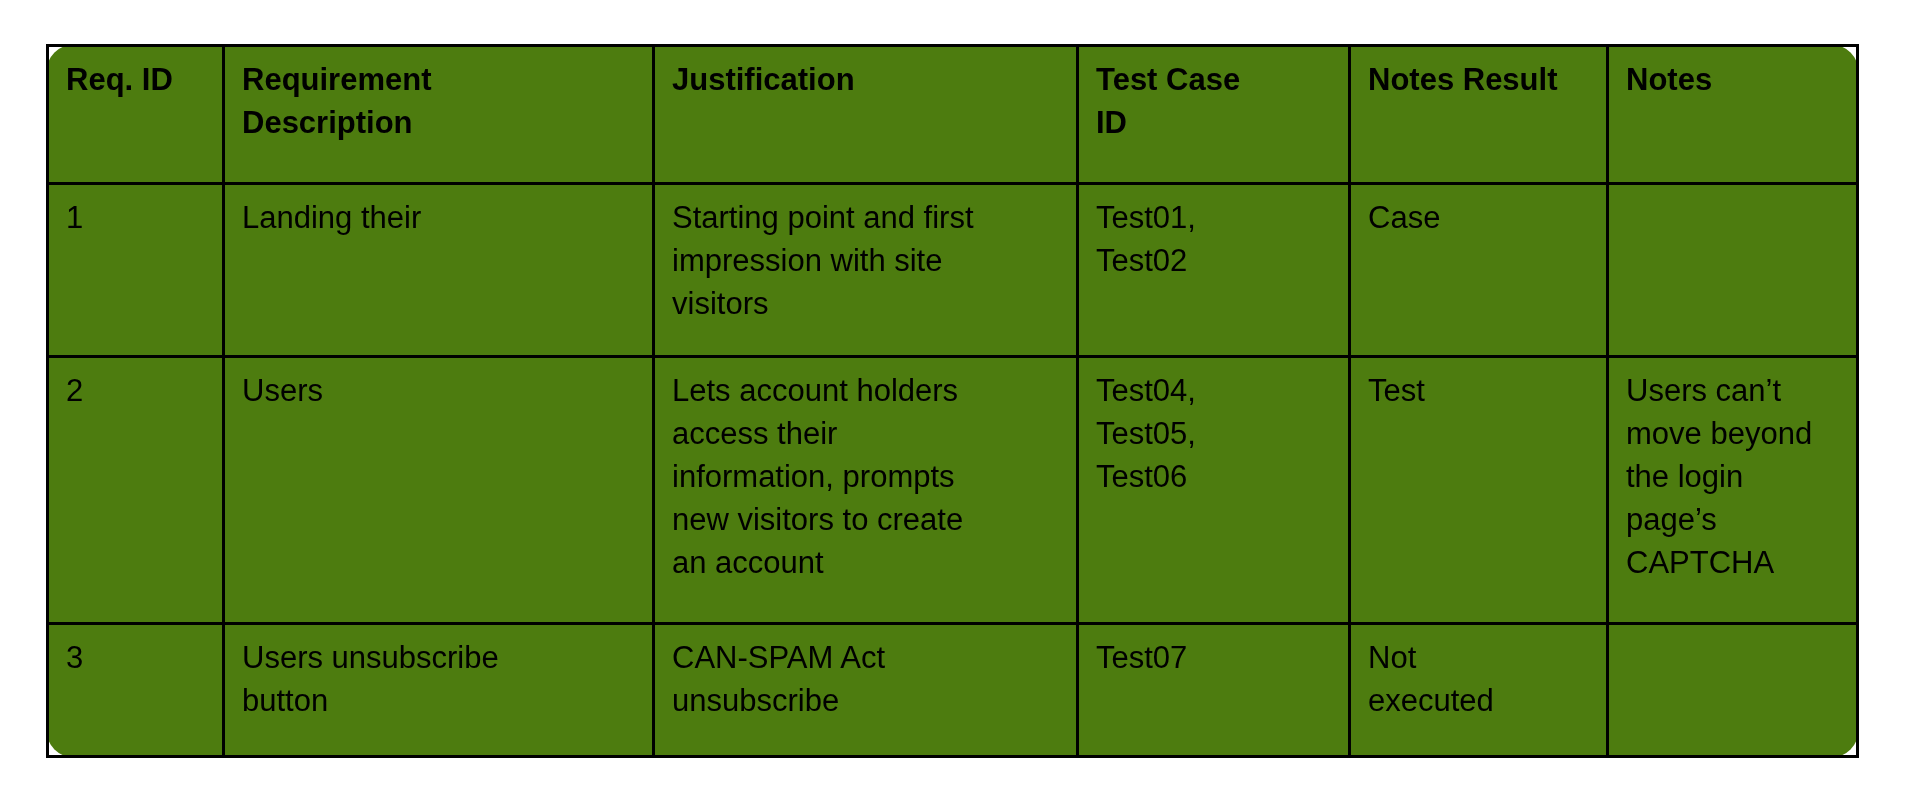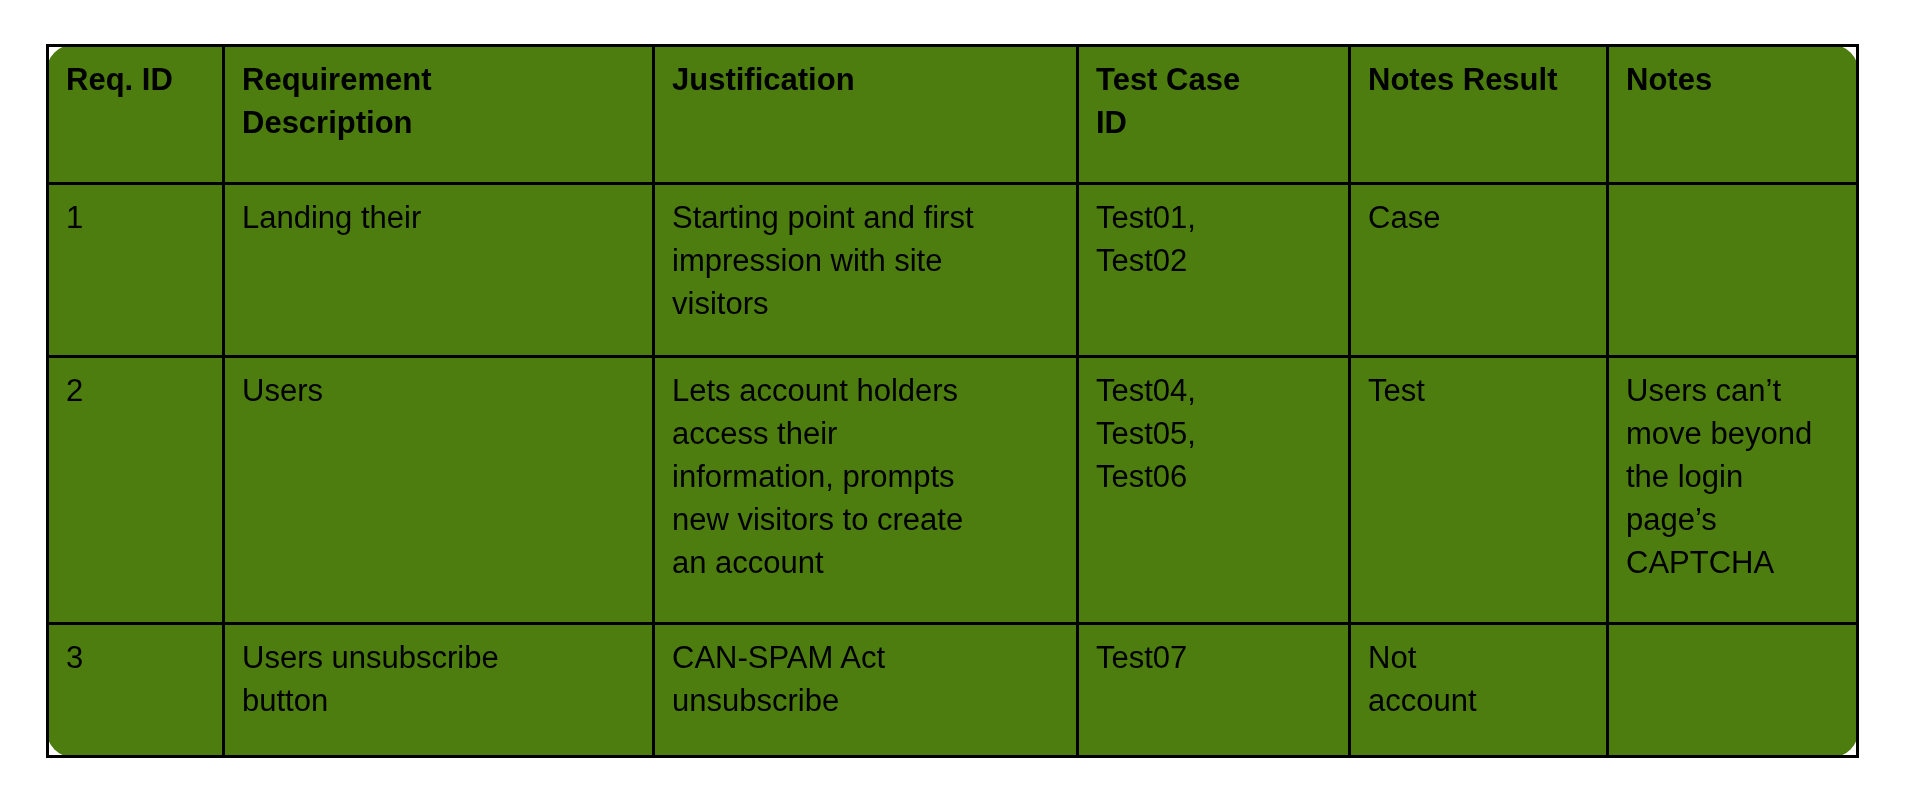--- a/index.html
+++ b/index.html
@@ -112,7 +112,7 @@
 unsubscribe</td>
         <td>Test07</td>
         <td>Not
-account</td>
+executed</td>
         <td></td>
       </tr>
     </tbody>

